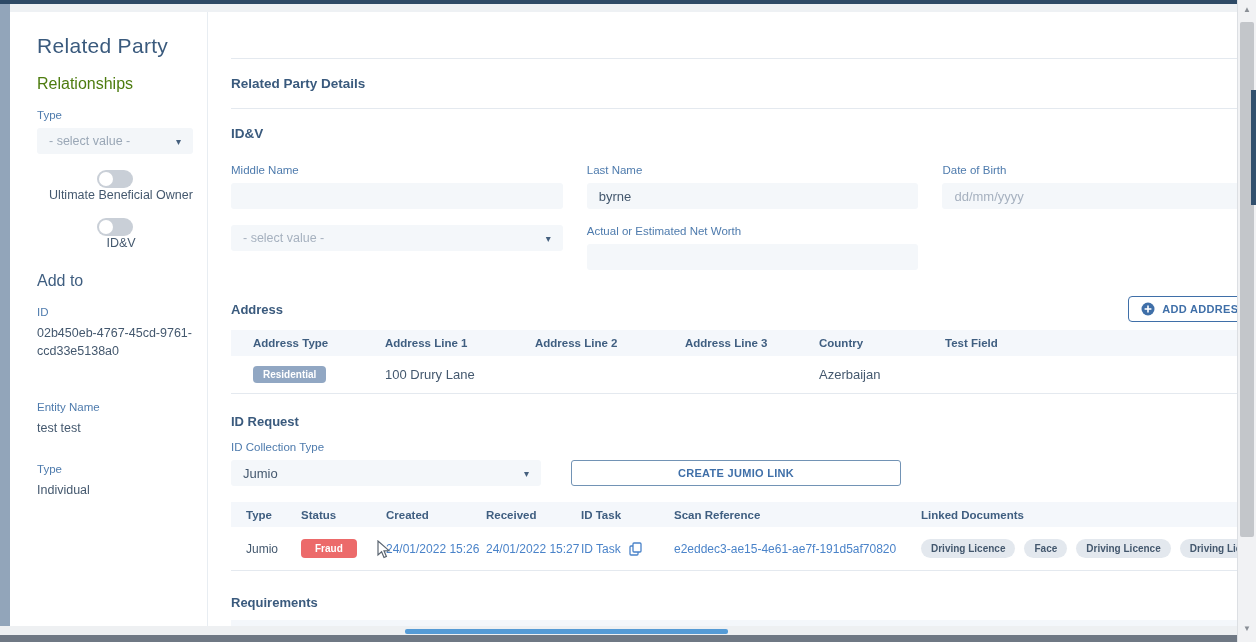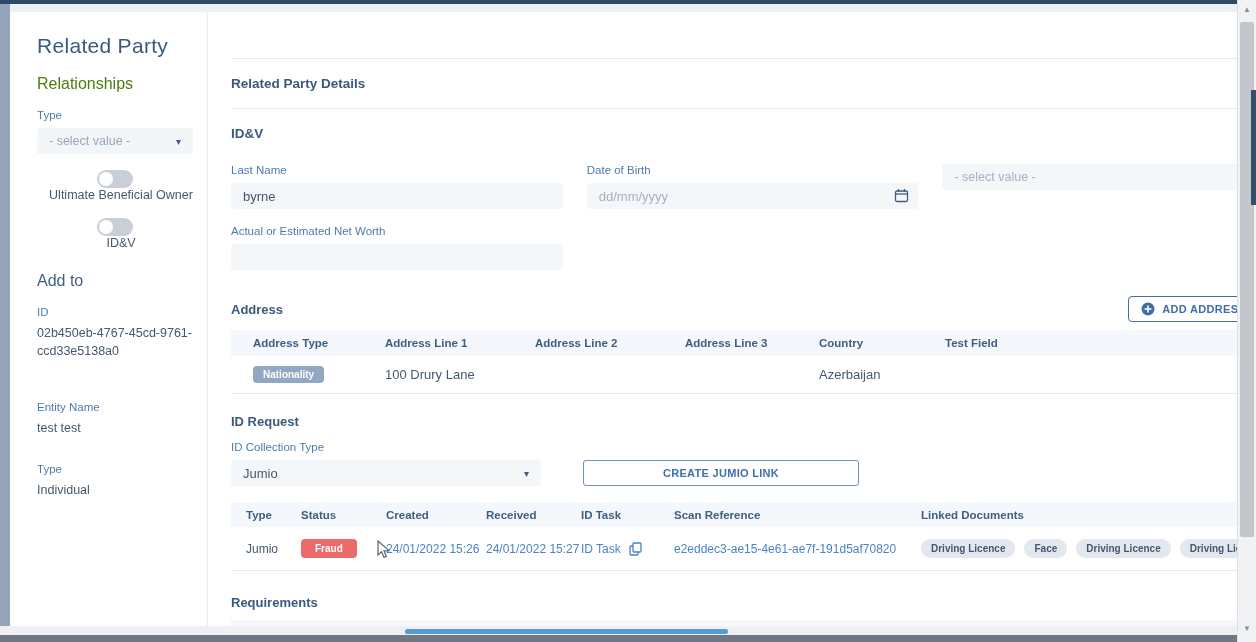--- a/index.html
+++ b/index.html
@@ -158,6 +158,10 @@
     </div>
 
     <div class="form-grid">
+      <div>
+        <div class="fld-label">Middle Name</div>
+        <input class="fld-input" value="" style="">
+      </div>
       <div>
         <div class="fld-label">Last Name</div>
         <input class="fld-input" value="byrne" style="">

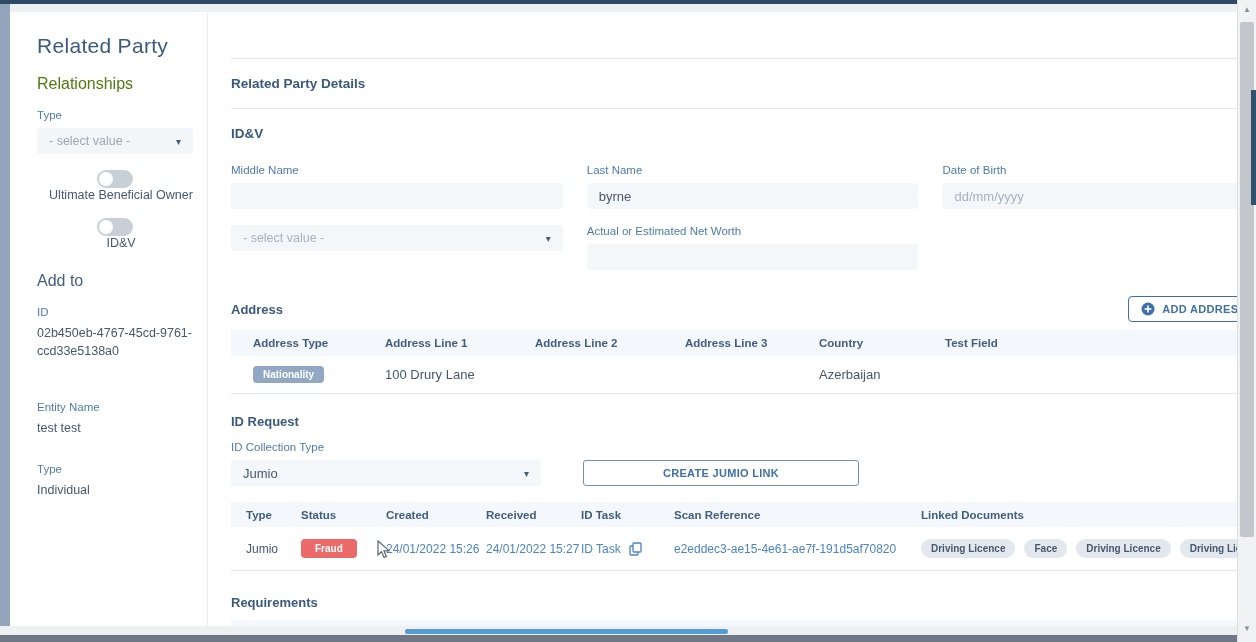--- a/index.html
+++ b/index.html
@@ -212,7 +212,7 @@
       <span>Test Field</span>
     </div>
     <div class="tbl-row addr-grid addr-row">
-      <span><span class="badge-gray">Nationality</span></span>
+      <span><span class="badge-gray">Residential</span></span>
       <span>100 Drury Lane</span>
       <span></span>
       <span></span>

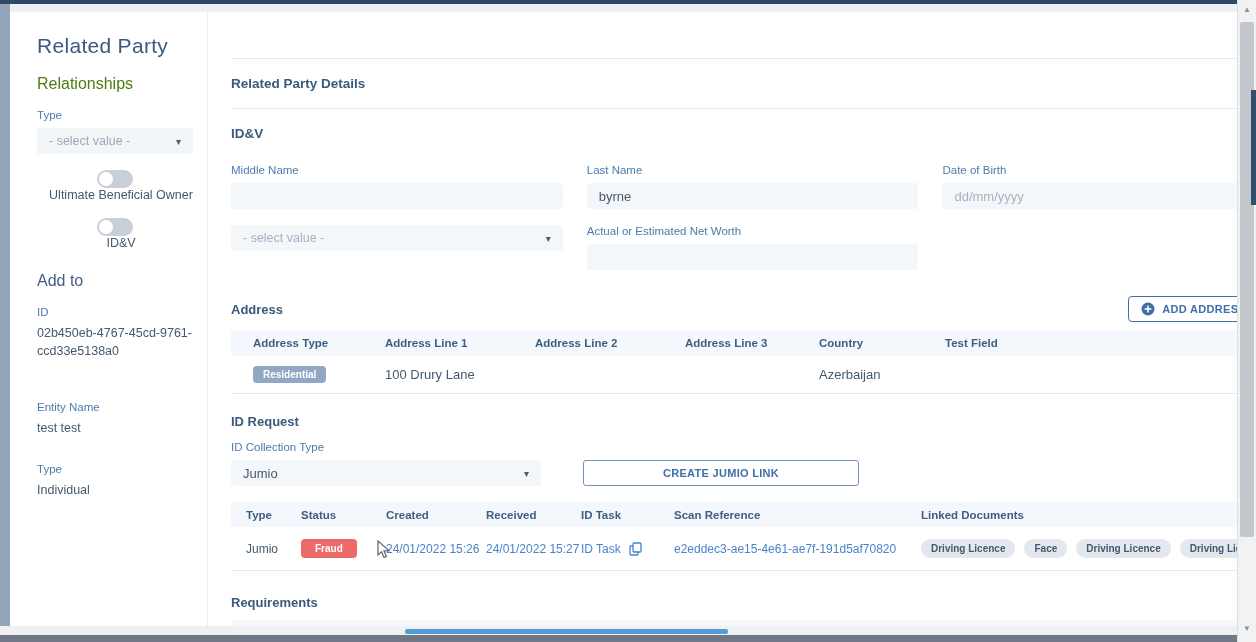--- a/index.html
+++ b/index.html
@@ -82,7 +82,7 @@
   .idreq-select { width:310px; height:26px; background:#f4f7fa; border-radius:3px; display:flex;
     align-items:center; justify-content:space-between; padding:0 12px; cursor:pointer; }
   .idreq-select .val { font-size:13px; color:#44586e; }
-  .jumio-btn { width:276px; height:26px; margin-left:42px; border:1px solid #7293b5; border-radius:3px;
+  .jumio-btn { width:330px; height:26px; margin-left:30px; border:1px solid #7293b5; border-radius:3px;
     background:#fff; color:#3f6fa8; font-size:11px; font-weight:bold; letter-spacing:.3px; cursor:pointer;
     font-family:"Liberation Sans",sans-serif; }
   .jumio-grid { grid-template-columns:55px 85px 100px 95px 93px 247px 1fr; padding-left:15px; }

